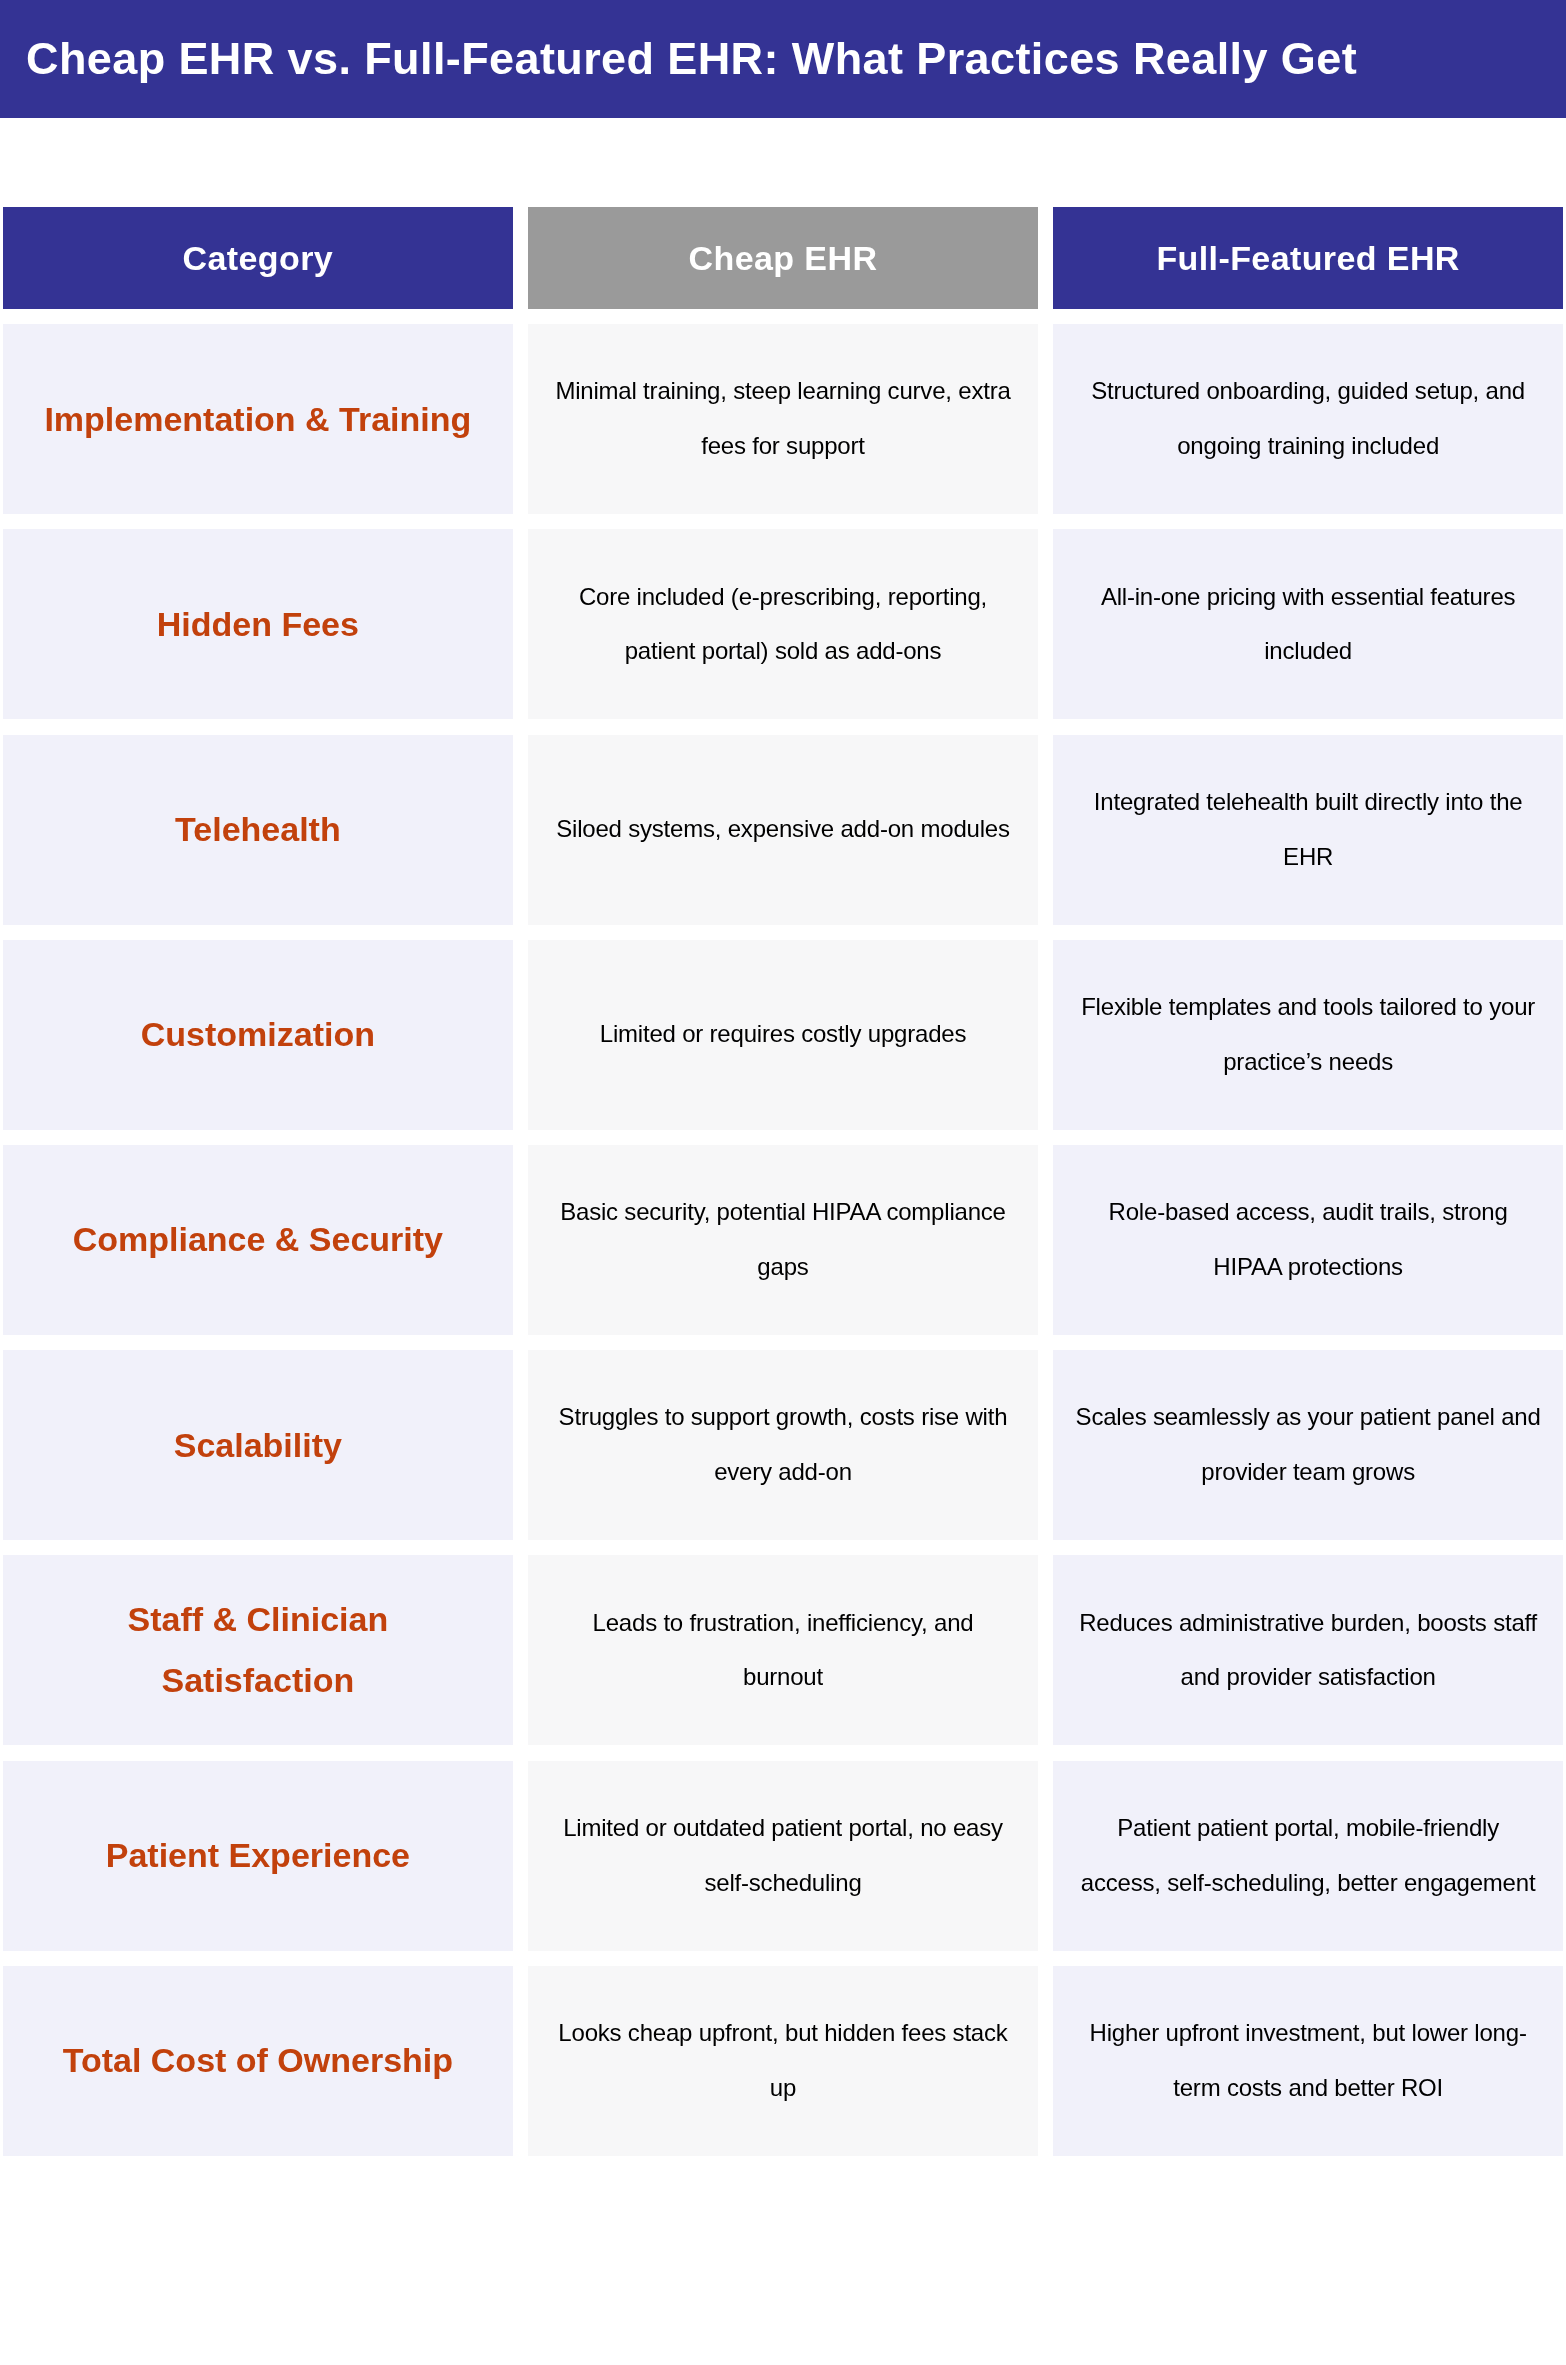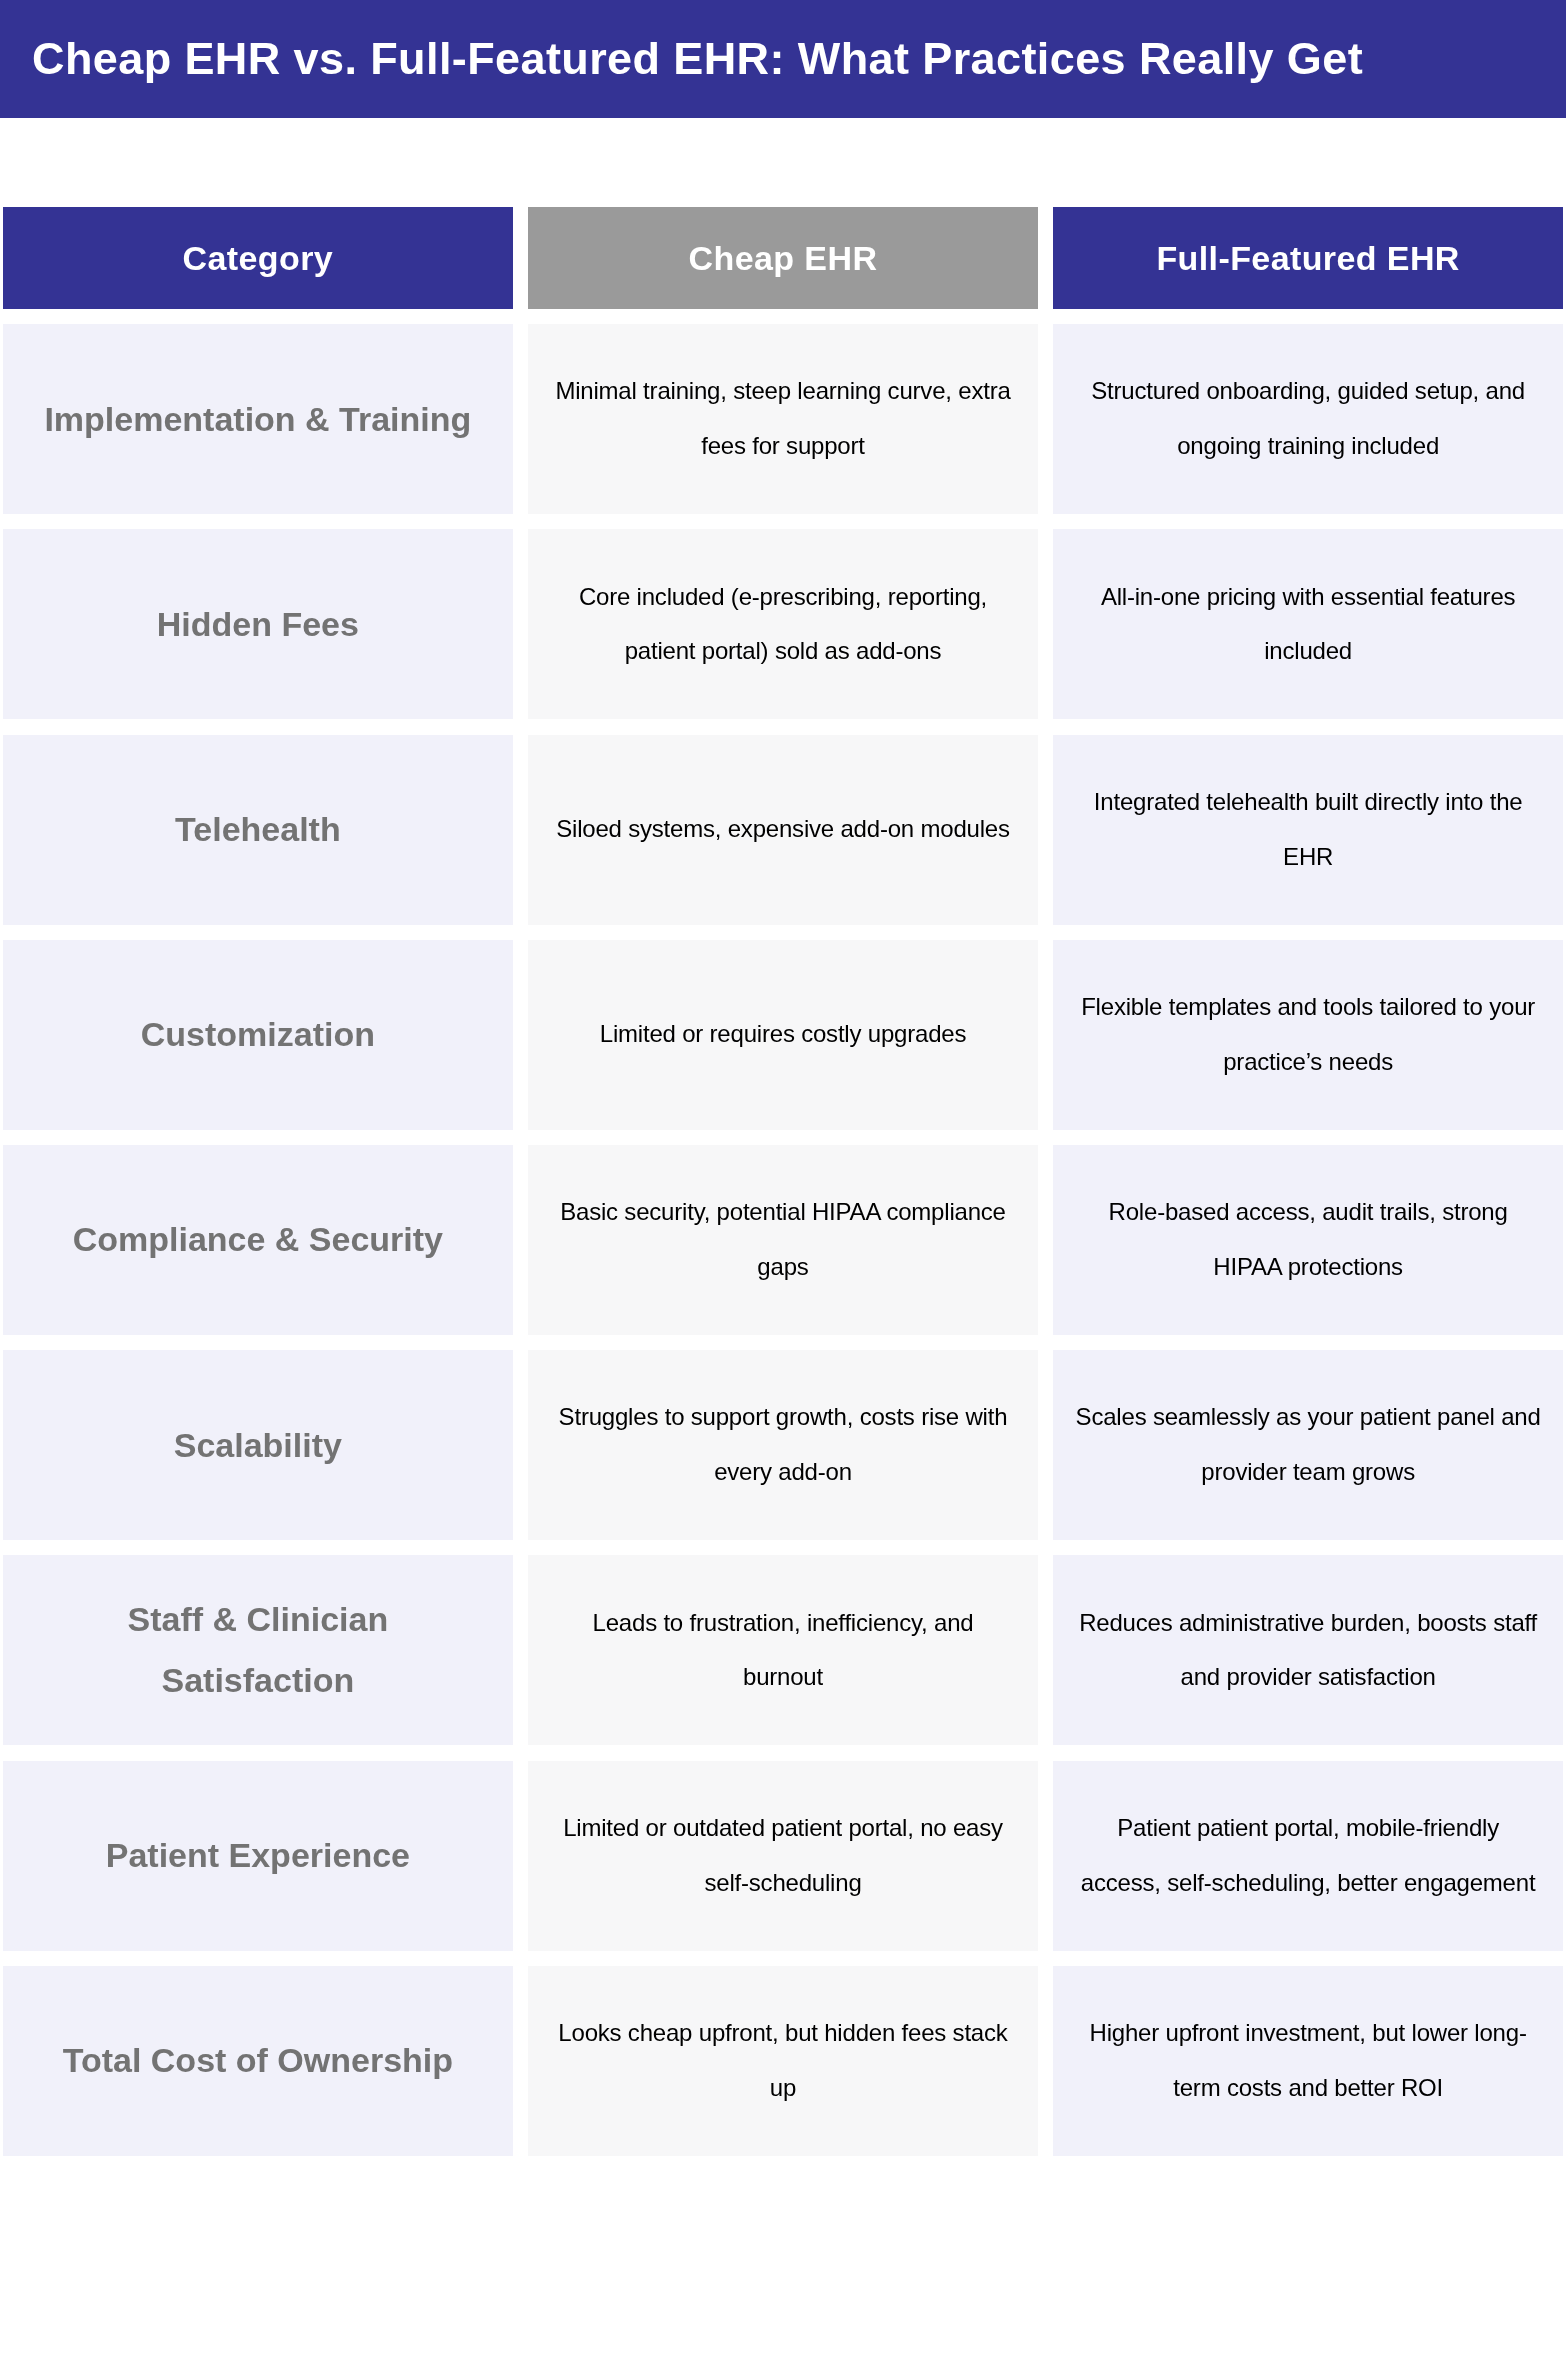--- a/index.html
+++ b/index.html
@@ -20,7 +20,7 @@
     box-sizing: border-box;
   }
   .banner h1 {
-    margin: 6px;
+    margin: 0;
     color: #ffffff;
     font-size: 45px;
     font-weight: 700;

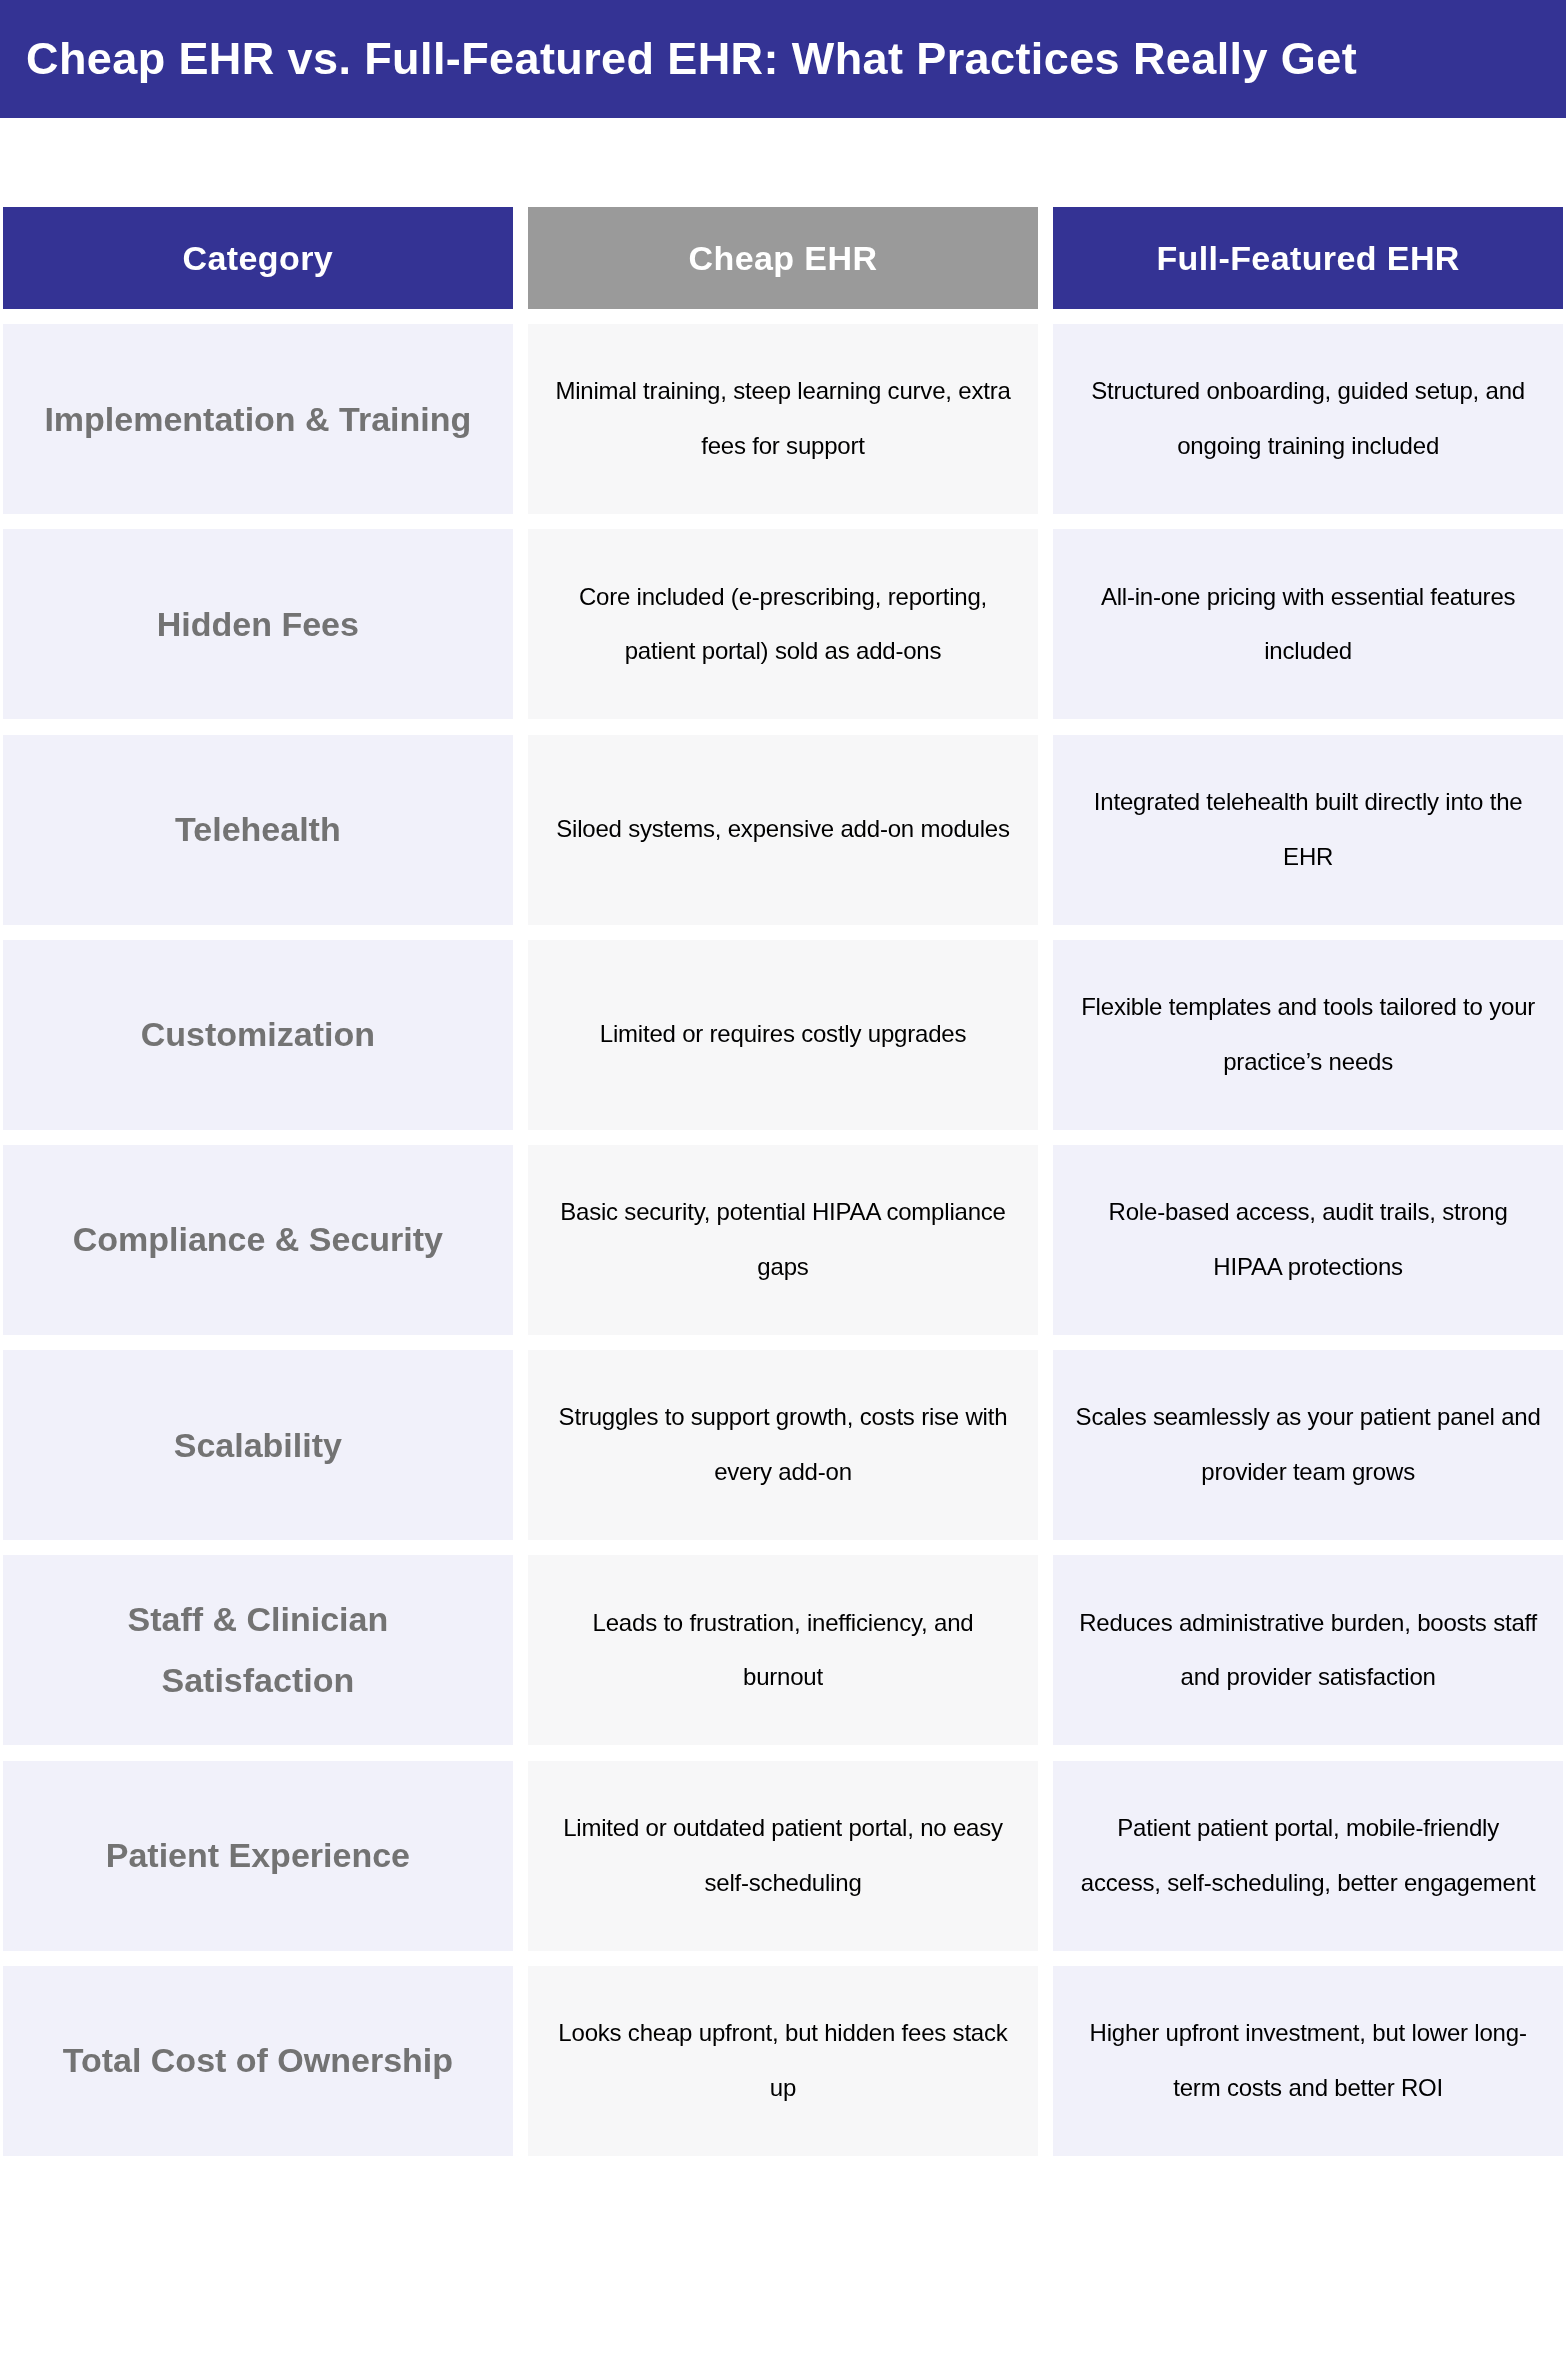--- a/index.html
+++ b/index.html
@@ -59,7 +59,7 @@
     background: #f1f1fa;
     font-weight: 700;
     font-size: 34px;
-    color: #737373;
+    color: #c2410c;
     line-height: 1.8;
     padding: 0 29px;
   }

